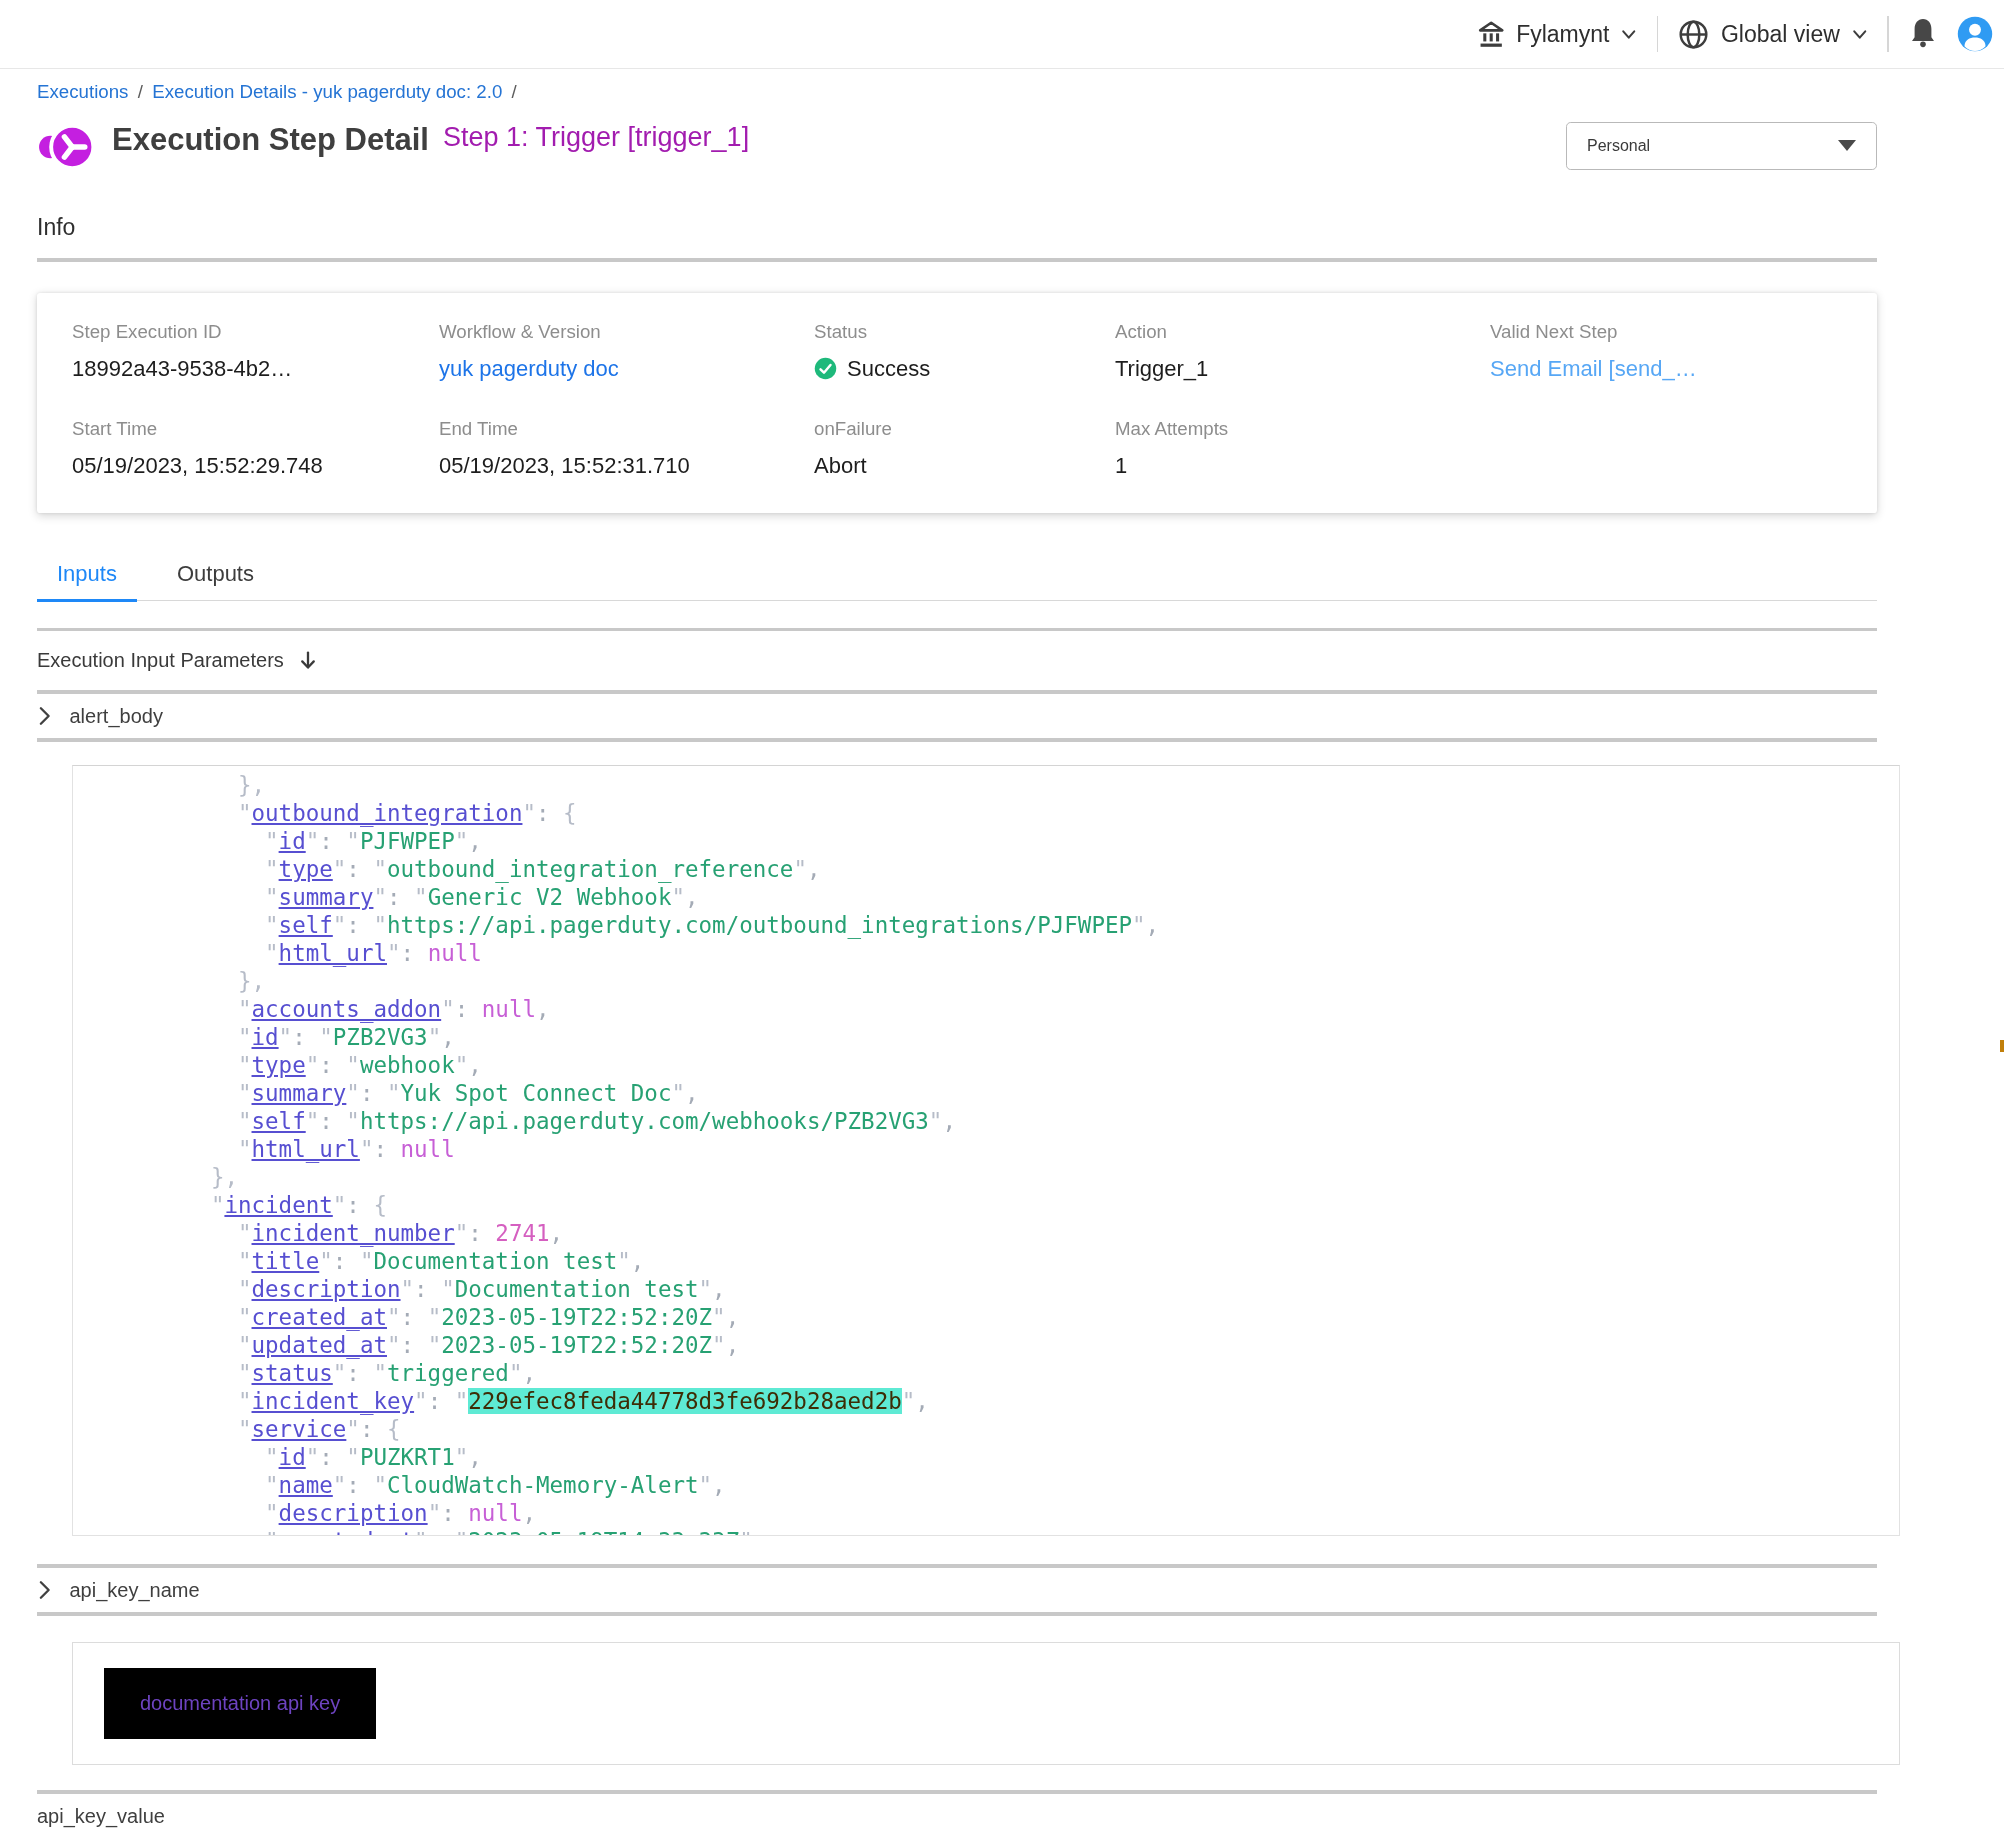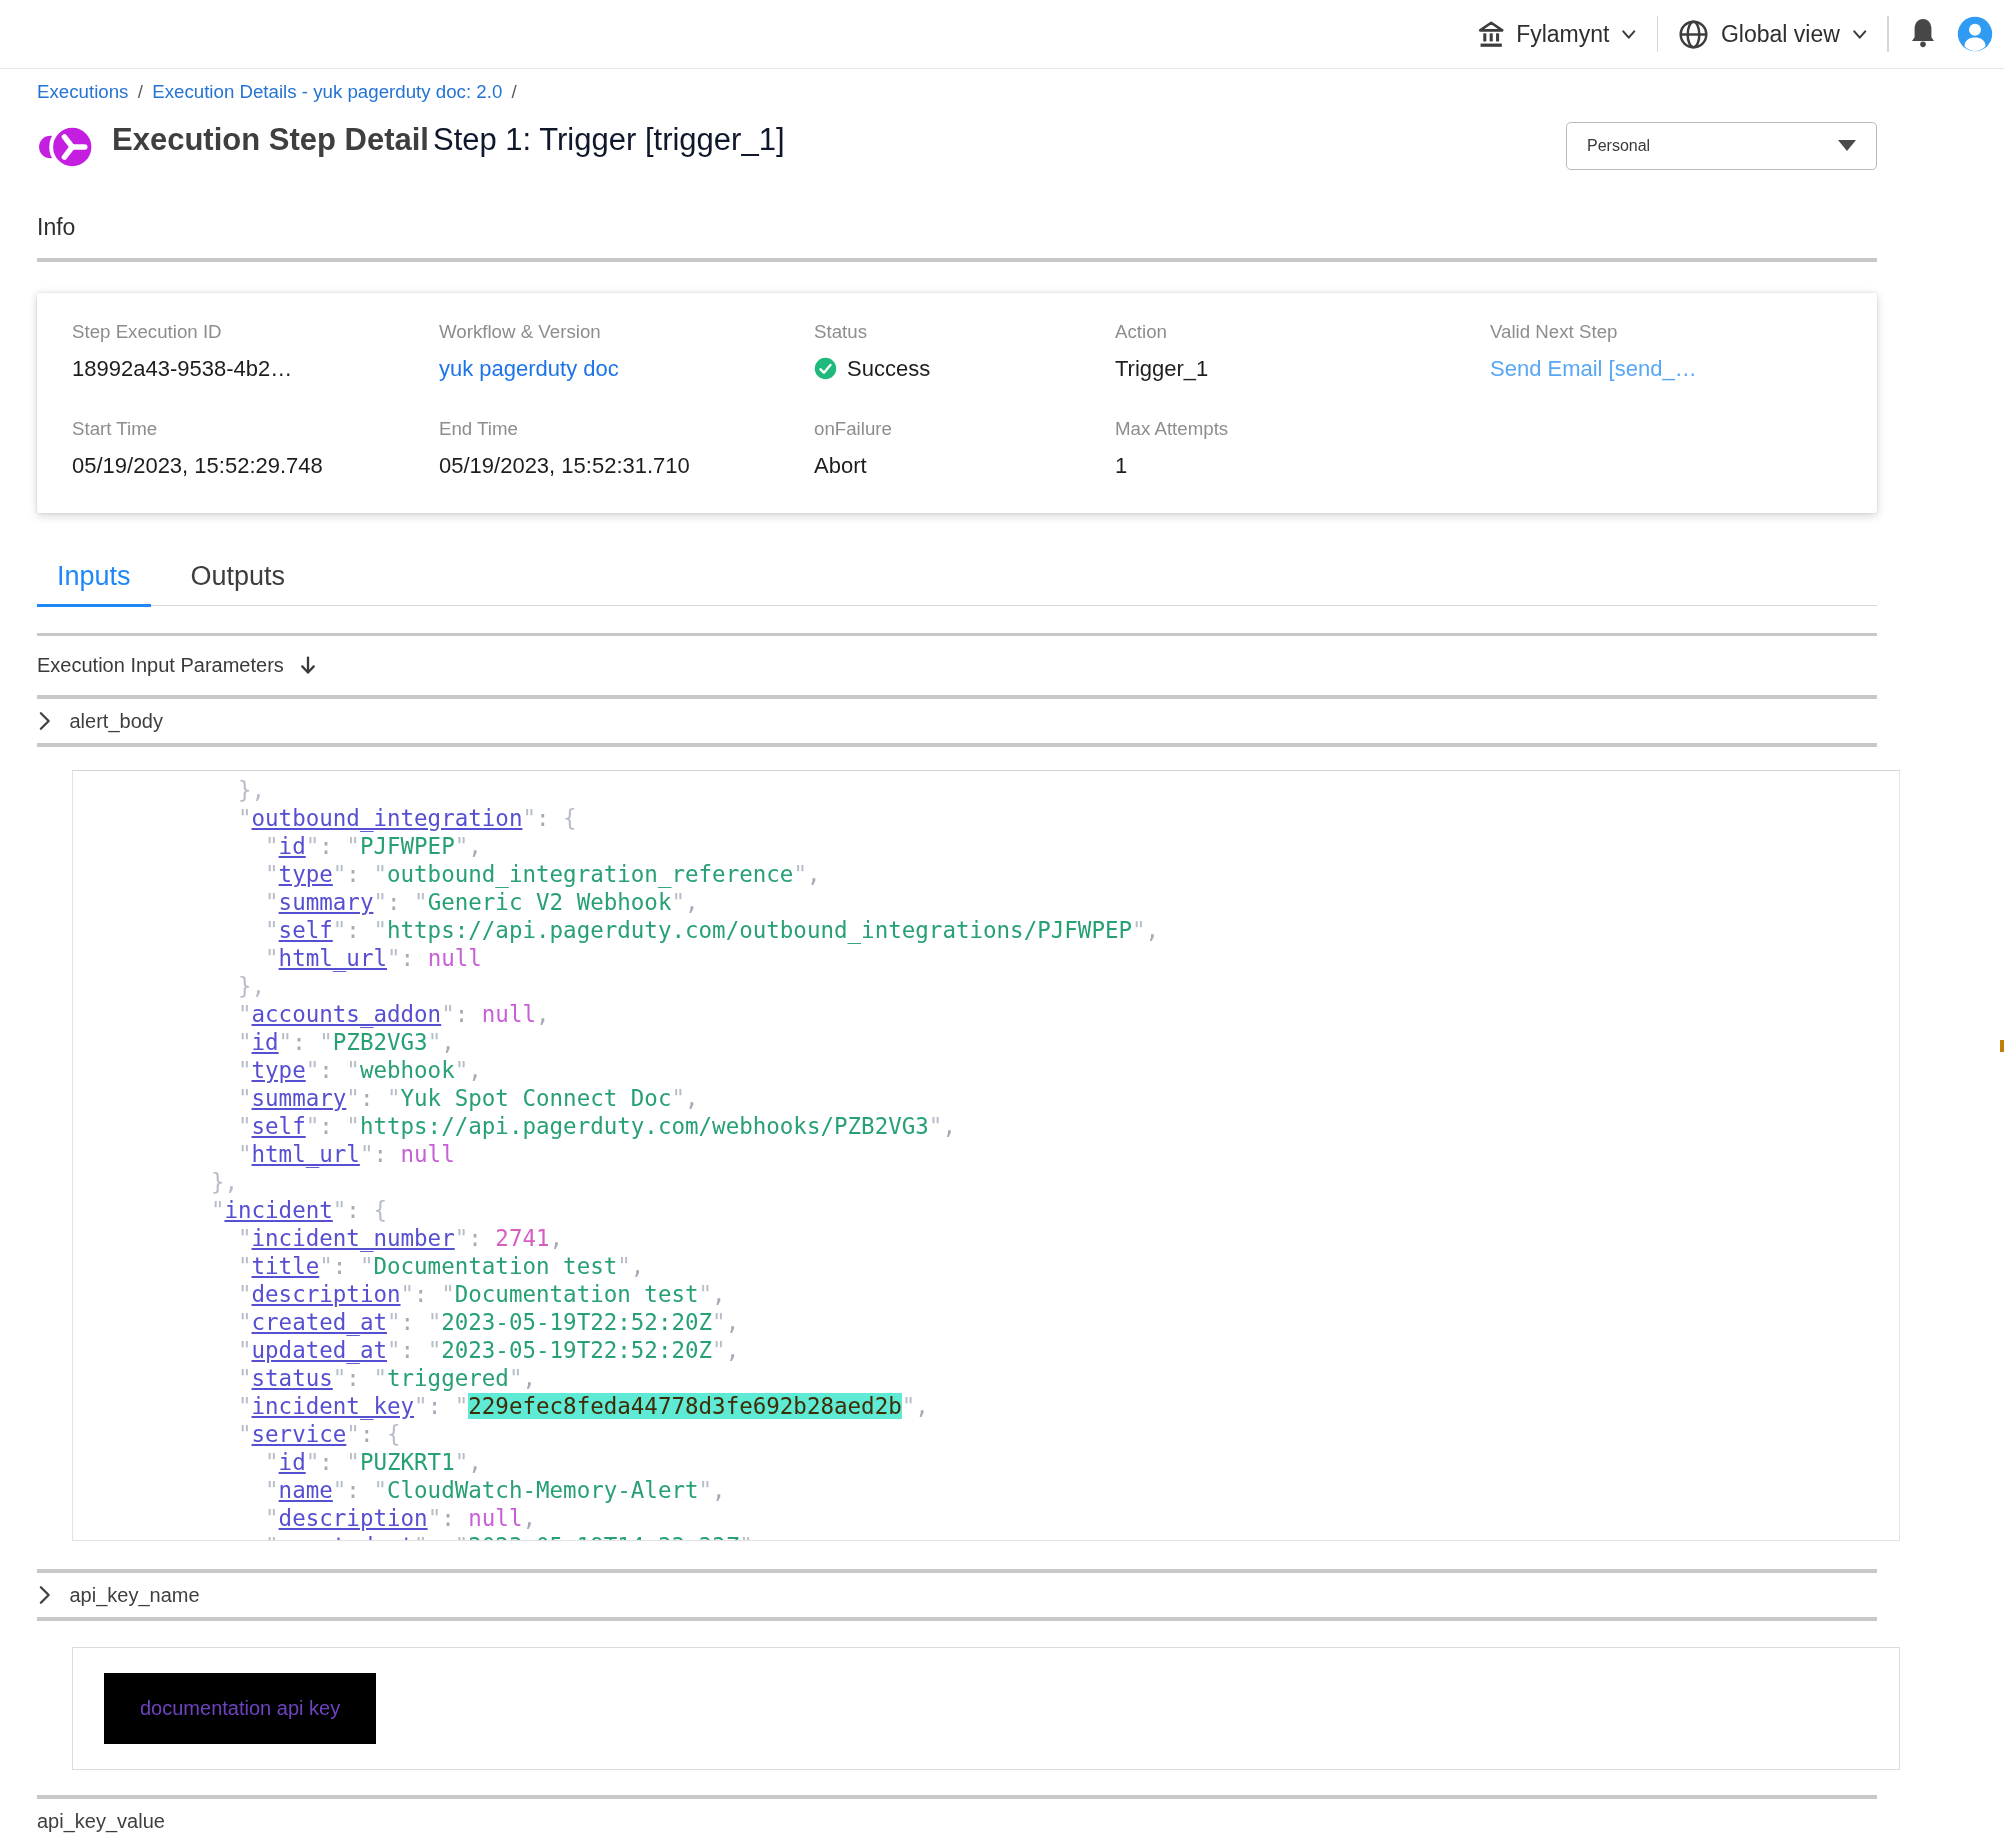--- a/index.html
+++ b/index.html
@@ -22,7 +22,7 @@
   .bc-sep{color:#5c5c5c;}
   .title-row{margin-top:18.7px;display:flex;}
   .page-title{font-size:31px;font-weight:bold;color:#3f3f3f;margin-left:17px;}
-  .page-subtitle{font-size:31px;font-weight:400;color:#0f172a;margin-left:4px;}
+  .page-subtitle{font-size:27px;font-weight:400;color:#a21caf;margin-left:14px;}
   .scope-select{margin-left:auto;width:311px;height:48px;box-sizing:border-box;border:0.8px solid #b9b9b9;border-radius:4.7px;display:flex;align-items:center;padding:0 20px;font-size:16px;color:#3a3a3a;cursor:pointer;background:#fff;}
   .tri-down{width:0;height:0;border-left:9.3px solid transparent;border-right:9.3px solid transparent;border-top:11.7px solid #4a4a4a;margin-left:auto;}
   .info-heading{margin-top:42px;font-size:23px;color:#2e2e2e;}

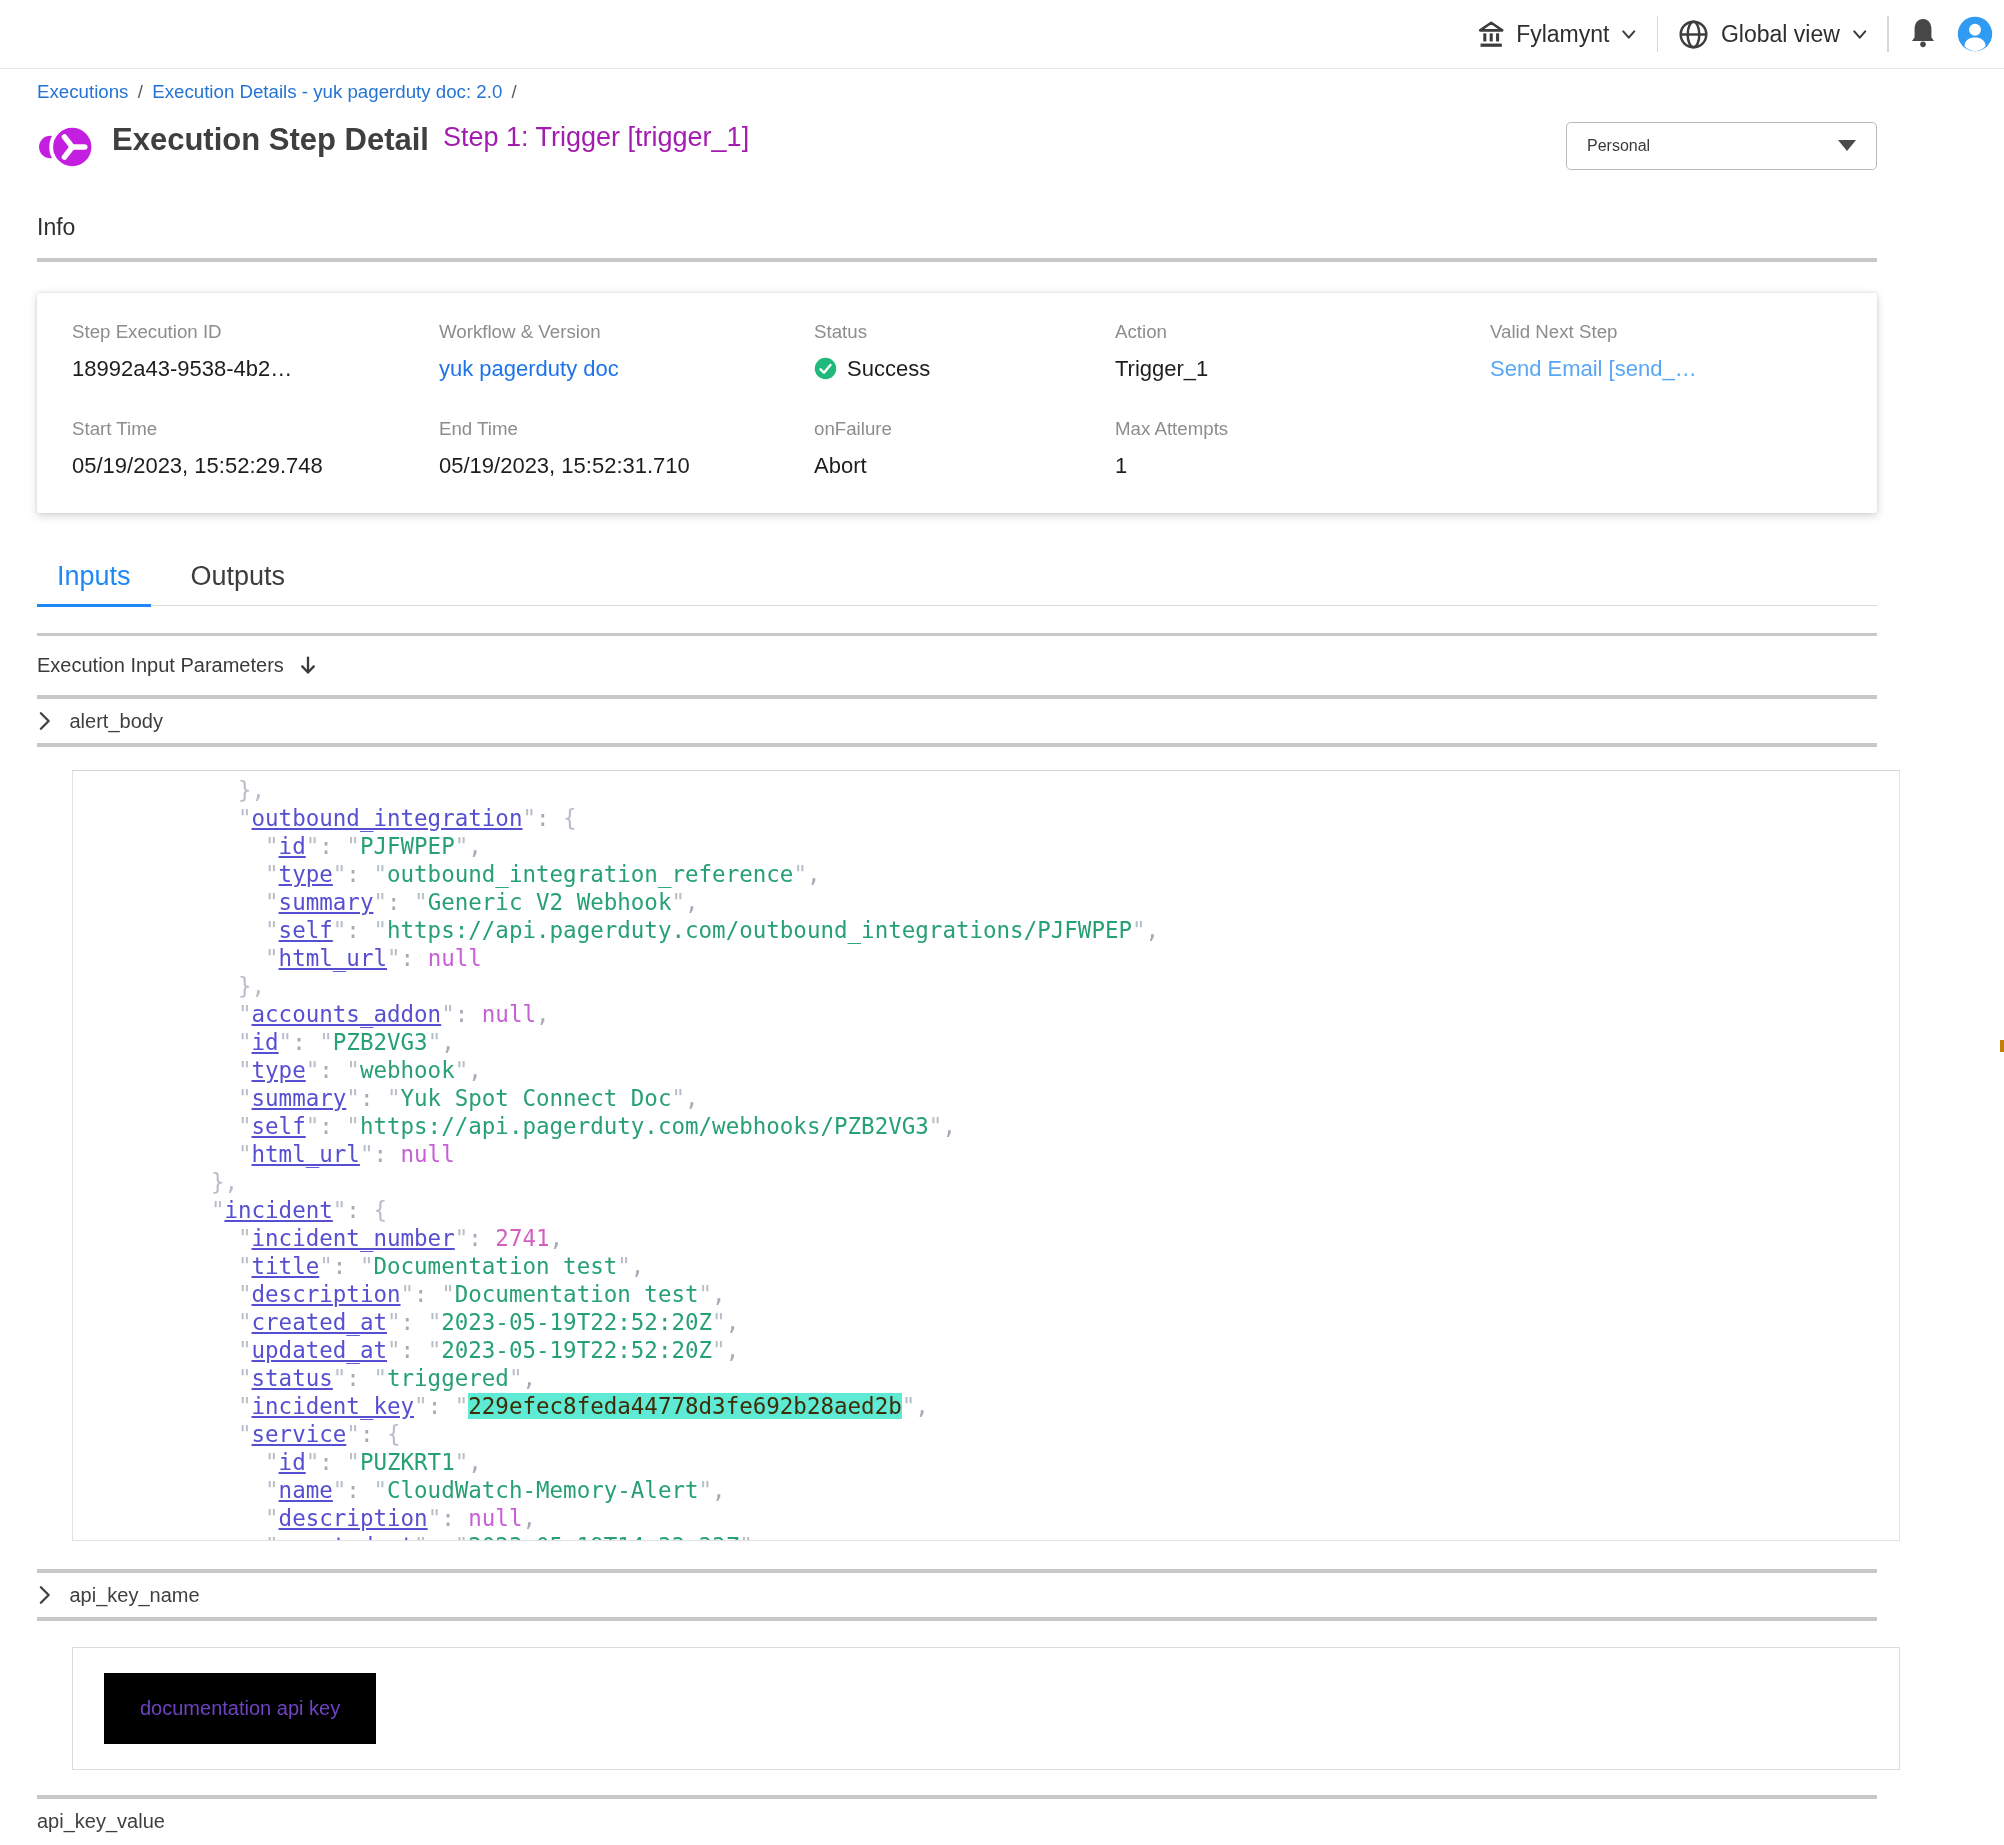--- a/index.html
+++ b/index.html
@@ -38,7 +38,7 @@
   .status-wrap{display:flex;align-items:center;gap:10px;}
   
   .tabs{margin-top:48px;display:flex;gap:20px;border-bottom:1.6px solid #d8d8d8;}
-  .tab{padding:0 20px 13.2px;font-size:27px;color:#3d3d3d;position:relative;cursor:pointer;}
+  .tab{padding:0 20px 13.2px;font-size:22px;color:#3d3d3d;position:relative;cursor:pointer;}
   .tab.active{color:#1e88f7;}
   .tab.active::after{content:"";position:absolute;left:0;right:0;bottom:-2.3px;height:3.9px;background:#1e88f7;}
   

